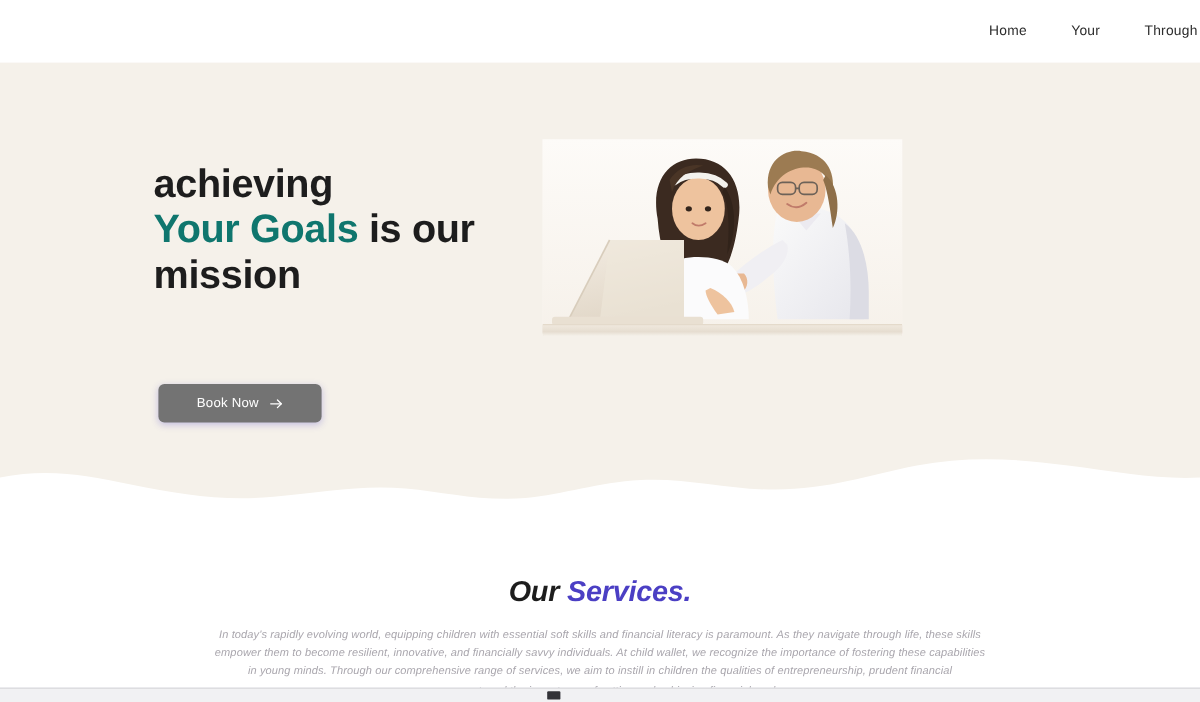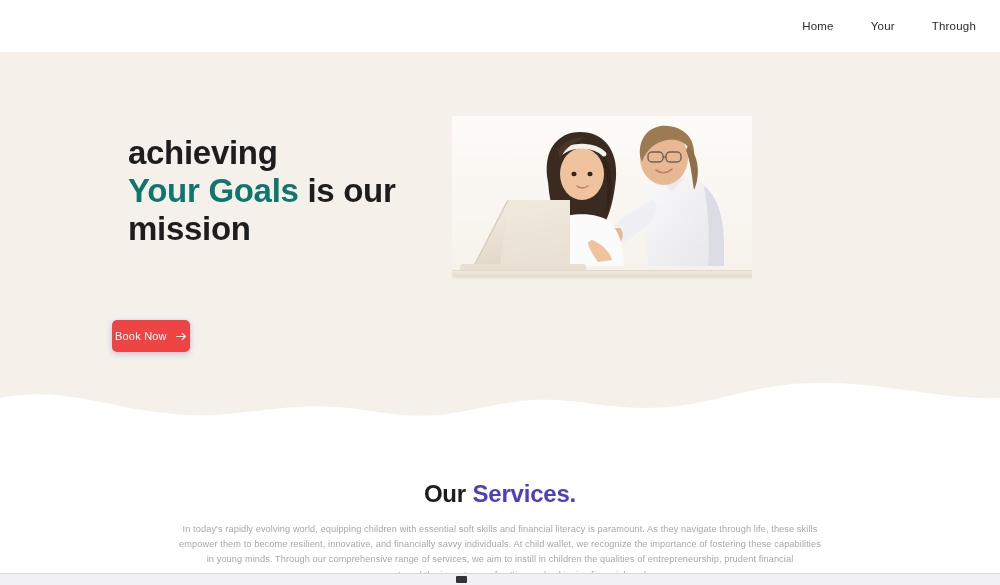--- a/index.html
+++ b/index.html
@@ -30,7 +30,6 @@
     display: flex;
     align-items: center;
     justify-content: flex-end;
-    padding-right: 22px;
     z-index: 20;
   }
   .nav-links {

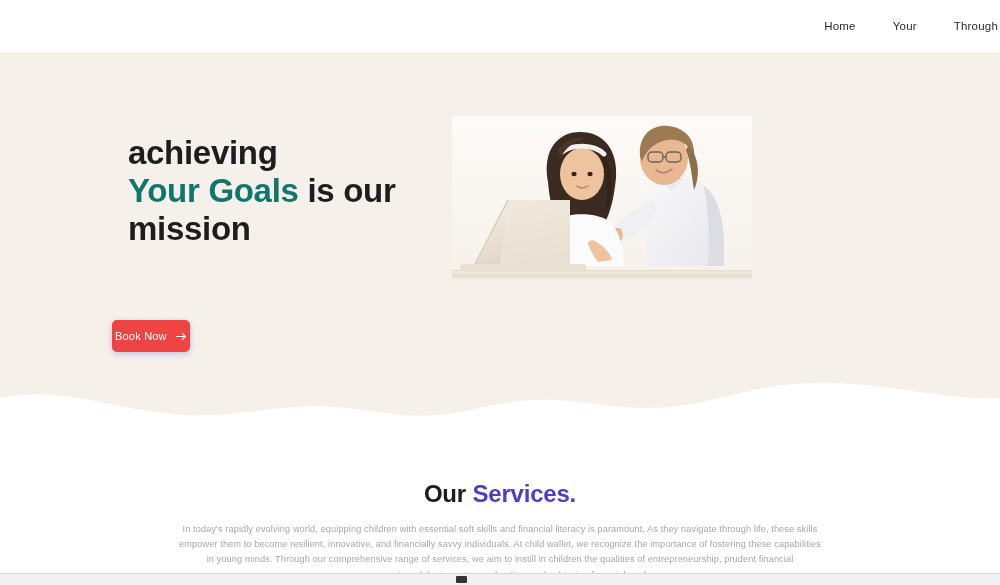--- a/index.html
+++ b/index.html
@@ -81,16 +81,16 @@
 
   .btn-book {
     position: absolute;
-    left: 112px;
+    left: 132px;
     top: 268px;
     display: inline-flex;
     align-items: center;
     gap: 9px;
-    background: #ef4444;
+    background: #737373;
     color: #ffffff;
     border: none;
     border-radius: 5px;
-    padding: 10px 3px;
+    padding: 10px 32px;
     font-size: 11px;
     font-family: "Liberation Sans", sans-serif;
     letter-spacing: 0.2px;

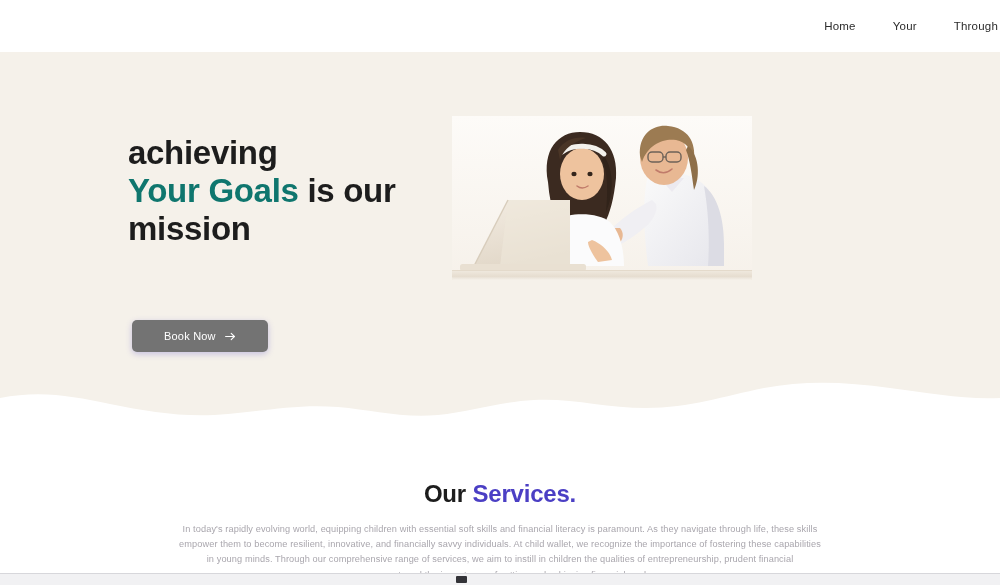--- a/index.html
+++ b/index.html
@@ -138,6 +138,7 @@
     height: 153px;
     background: #ffffff;
     text-align: center;
+    font-style: italic;
   }
   .services-title {
     margin-top: 60px;

